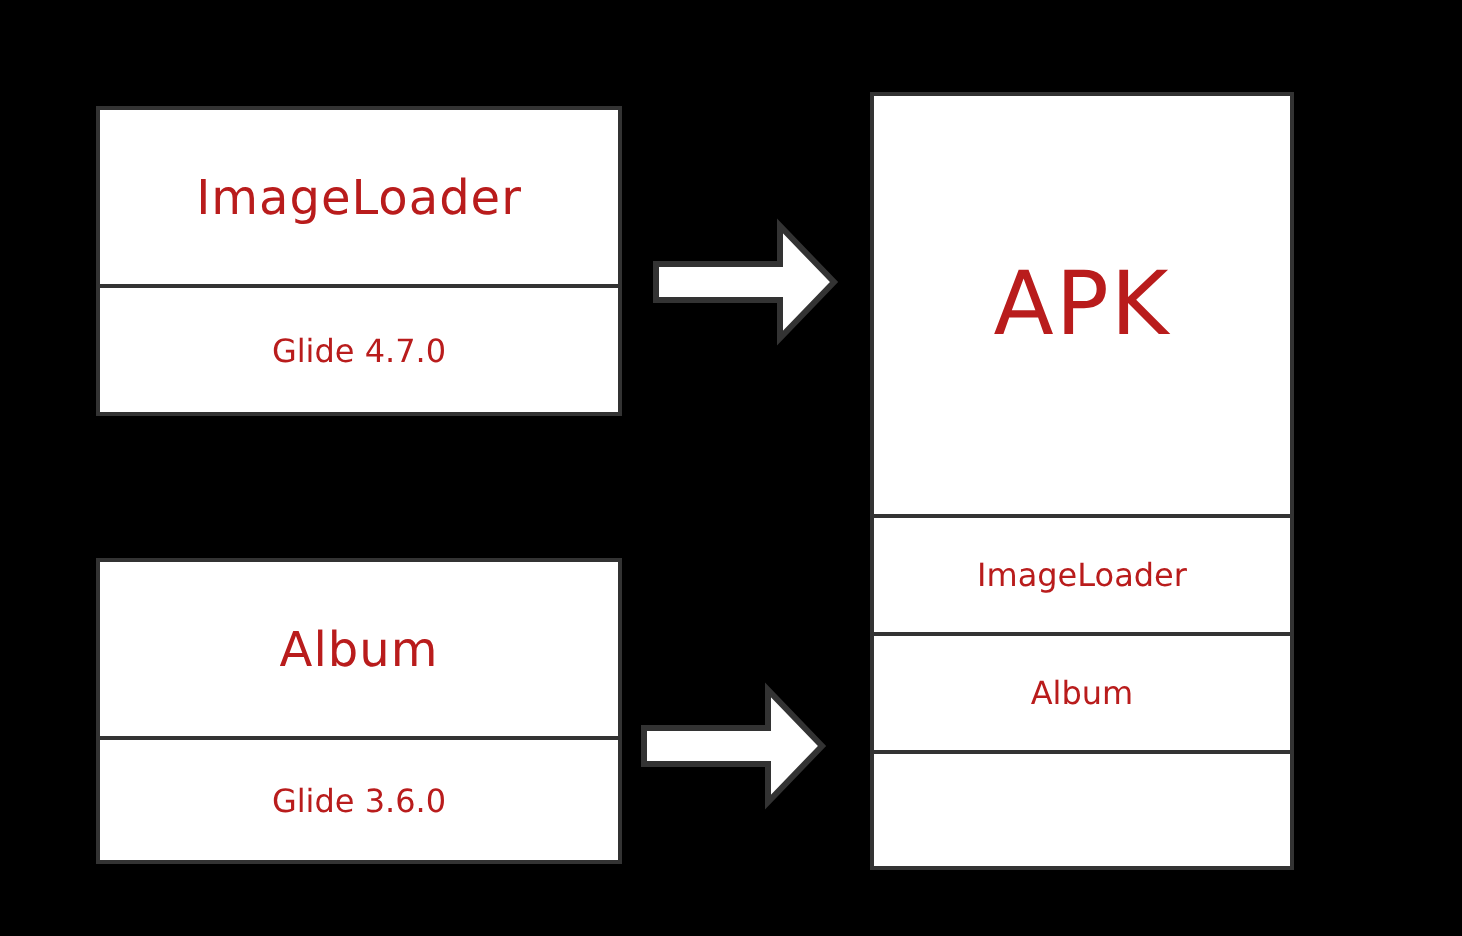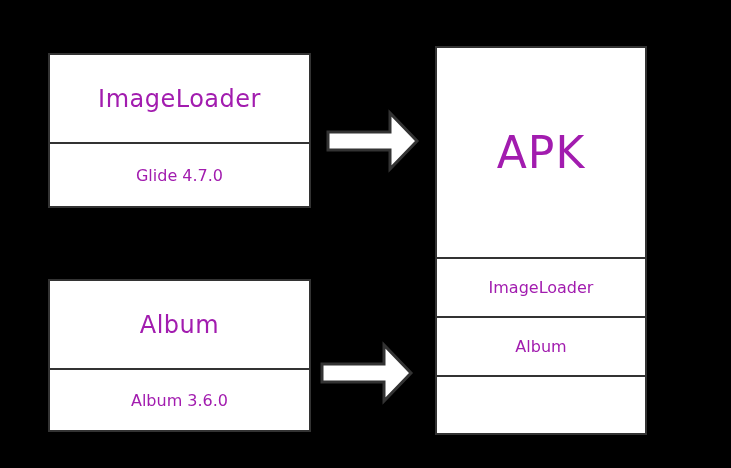--- a/index.html
+++ b/index.html
@@ -27,7 +27,7 @@
     display: flex;
     align-items: center;
     justify-content: center;
-    color: #a21caf;
+    color: #b91c1c;
     box-sizing: border-box;
   }
   .cell.divided {

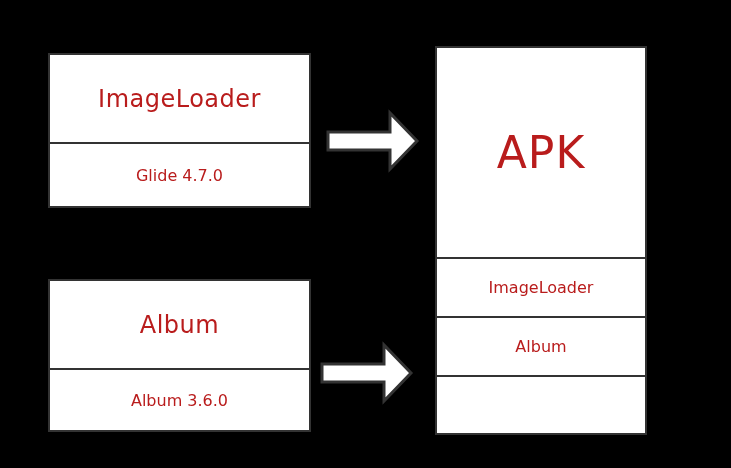--- a/index.html
+++ b/index.html
@@ -86,7 +86,7 @@
       <span class="module-name">Album</span>
     </div>
     <div class="cell cell-b">
-      <span class="dep-name">Album 3.6.0</span>
+      <span class="dep-name">Glide 3.6.0</span>
     </div>
   </div>
 

